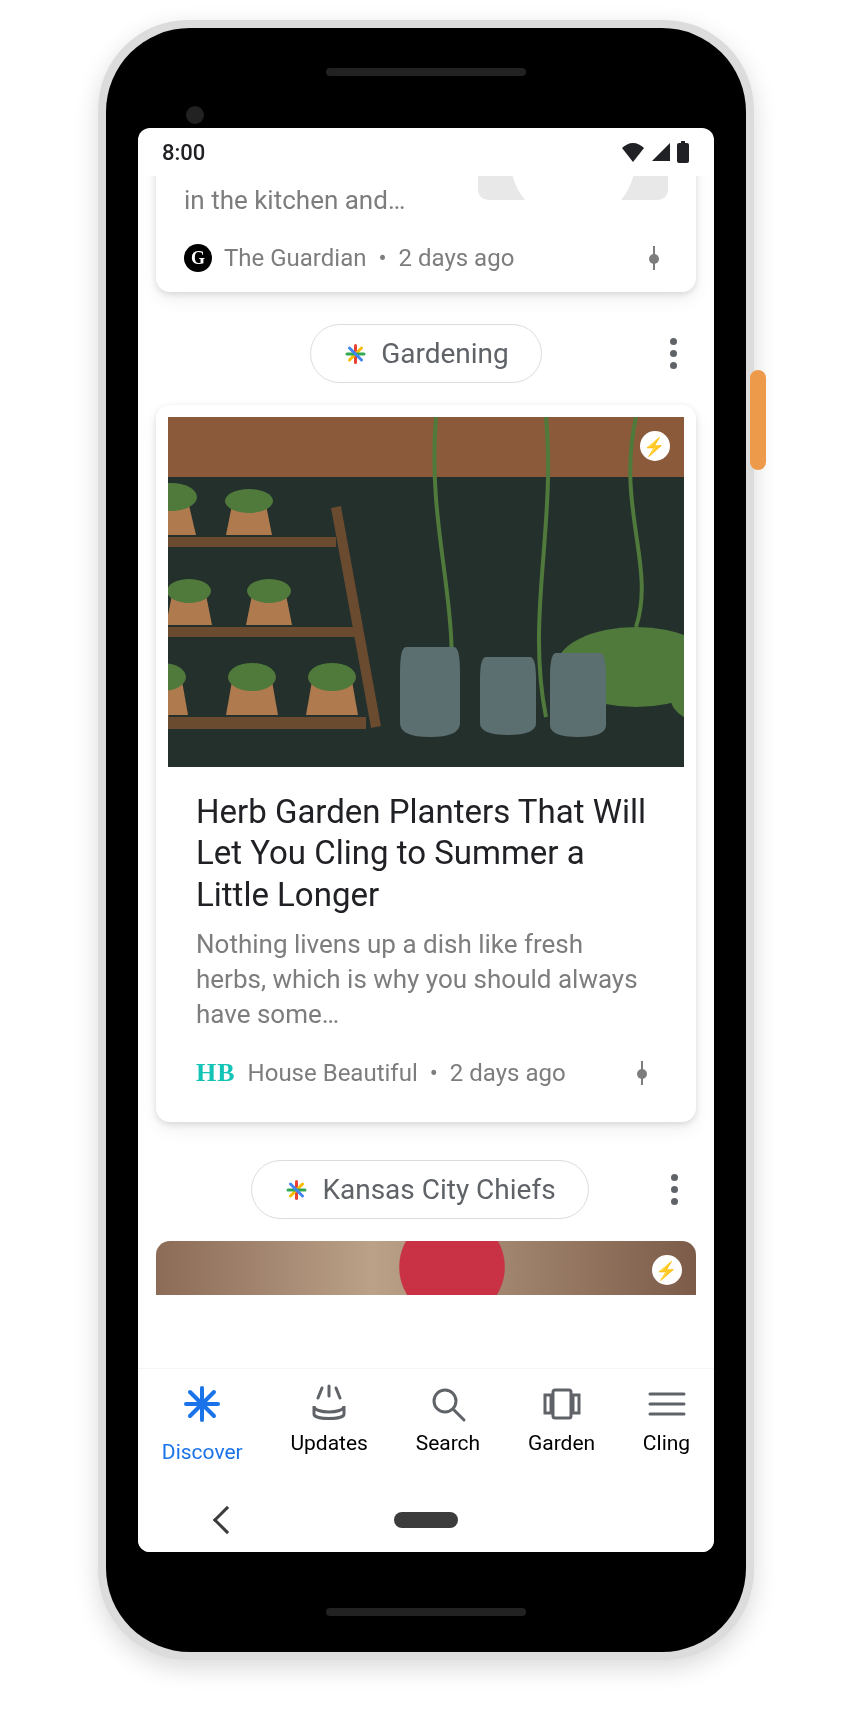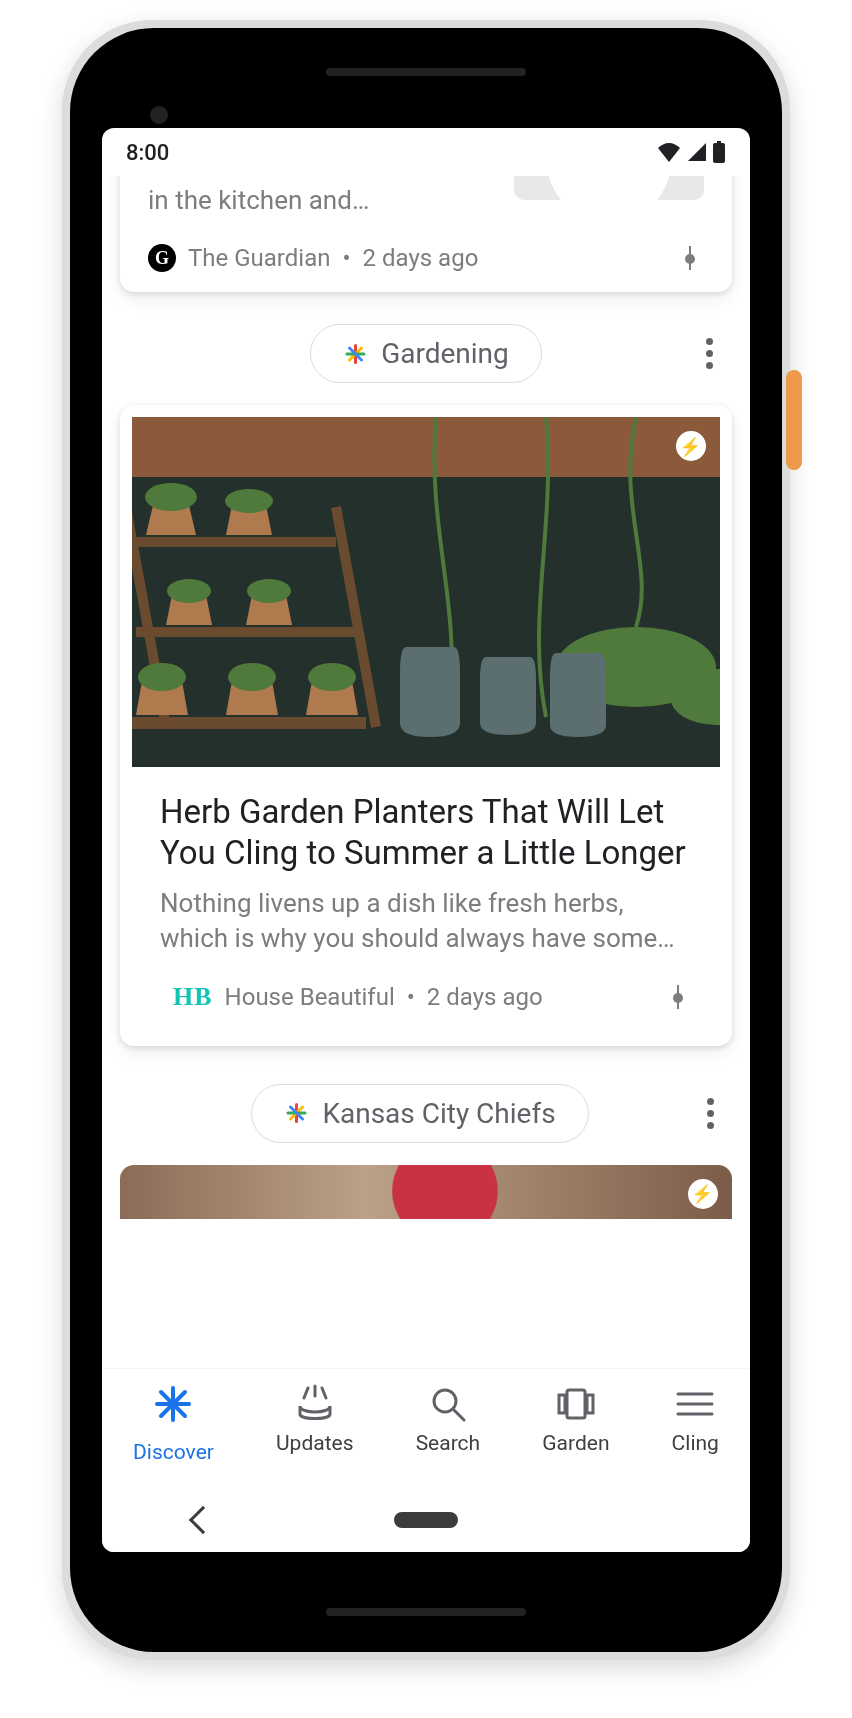--- a/index.html
+++ b/index.html
@@ -11,7 +11,7 @@
   
   .device {
     position: relative;
-    width: 728px;
+    width: 656px;
     height: 1640px;
     margin: 20px auto 0;
     border-radius: 90px;

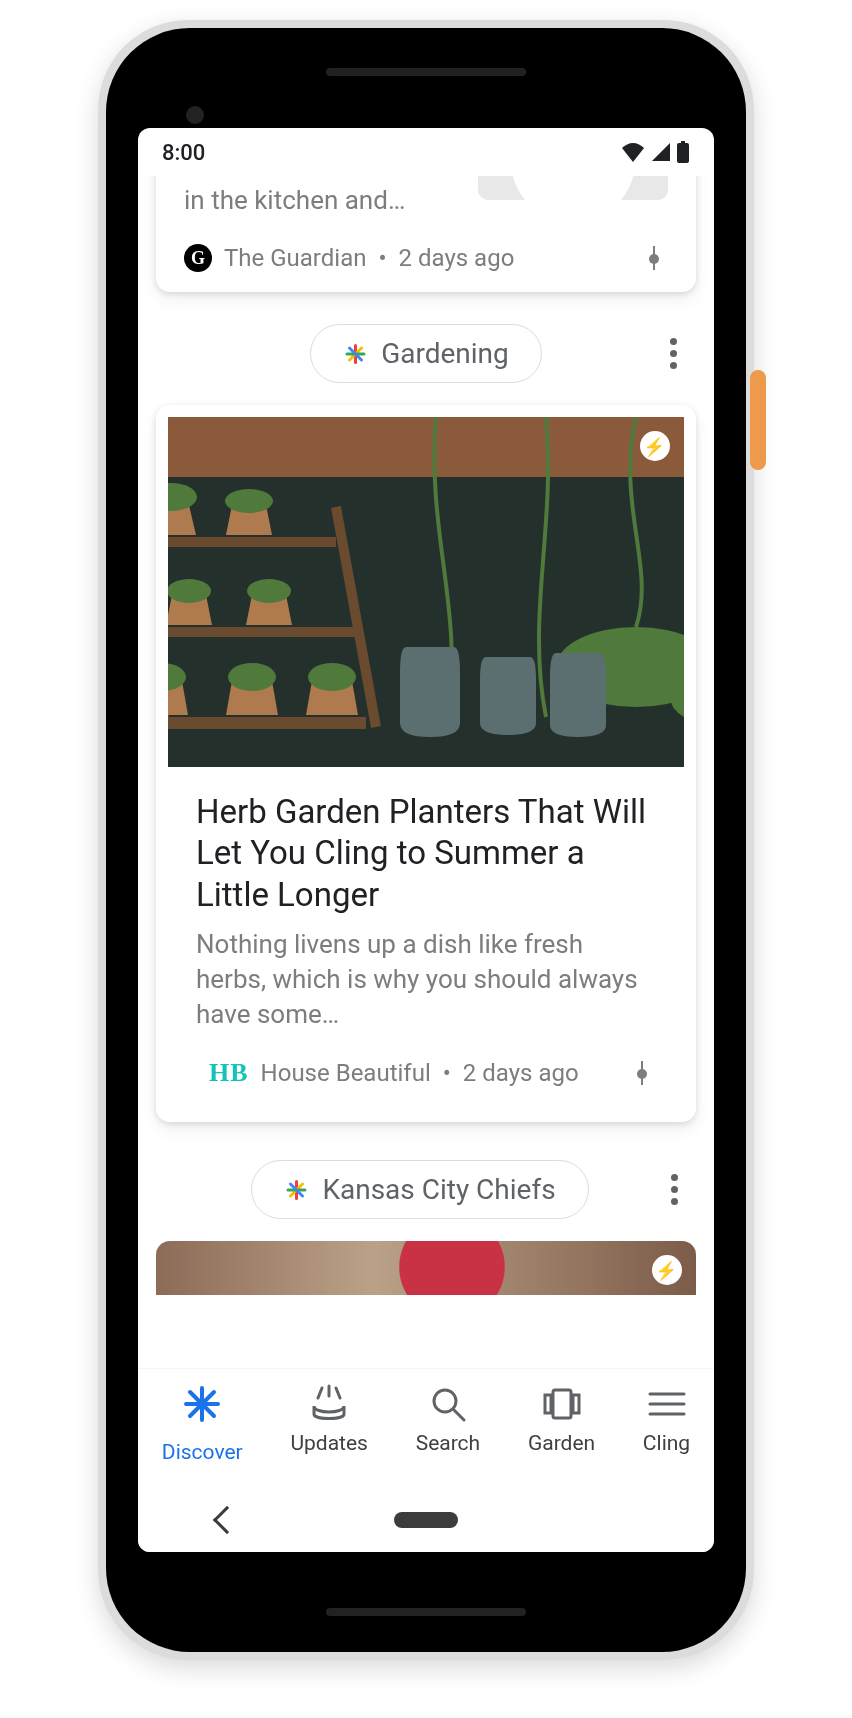--- a/index.html
+++ b/index.html
@@ -138,7 +138,7 @@
   .card .snippet{ max-width:none; margin-top:12px;}
   .logo-hb{
     font-family: "Times New Roman", serif;
-    font-weight:700; color:#13c4b6; font-size:26px; letter-spacing:1px;margin-left:13px;
+    font-weight:700; color:#13c4b6; font-size:26px; letter-spacing:1px;
   }
   .logo-guardian{
     width:28px;height:28px;border-radius:50%;background:#000;color:#fff;

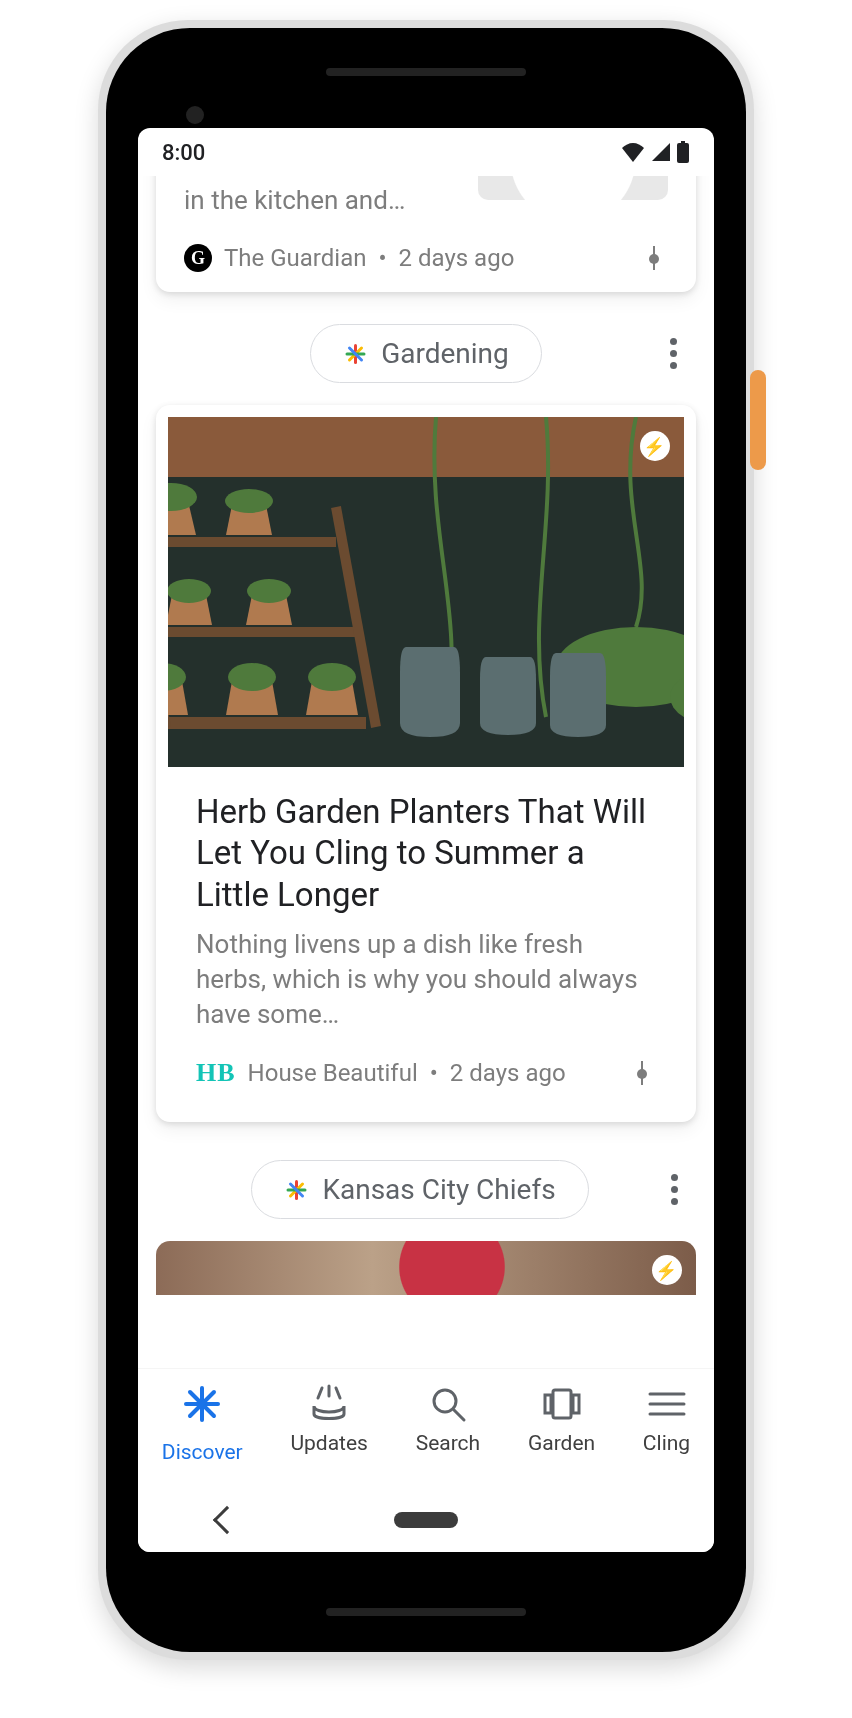--- a/index.html
+++ b/index.html
@@ -176,7 +176,7 @@
     border-top:1px solid rgba(0,0,0,.04);
   }
   .nav-item{ display:flex;flex-direction:column;align-items:center;gap:6px;
-    color:#404040;font-size:21px;}
+    color:#000000;font-size:21px;}
   .nav-item.active{ color:#1a73e8;gap:15px; }
   .nav-item .ico{ height:42px;display:flex;align-items:center;justify-content:center;}
 

